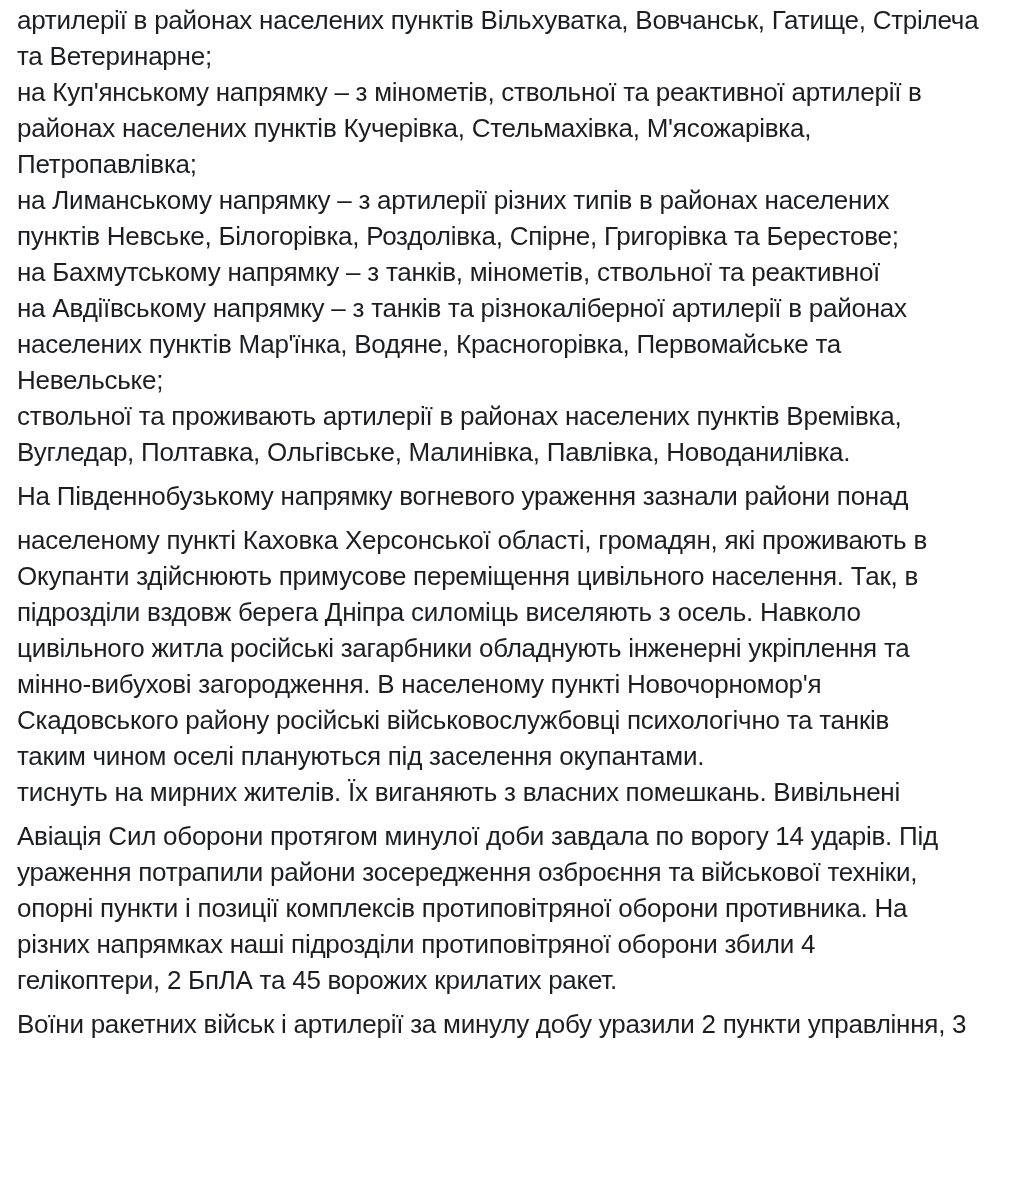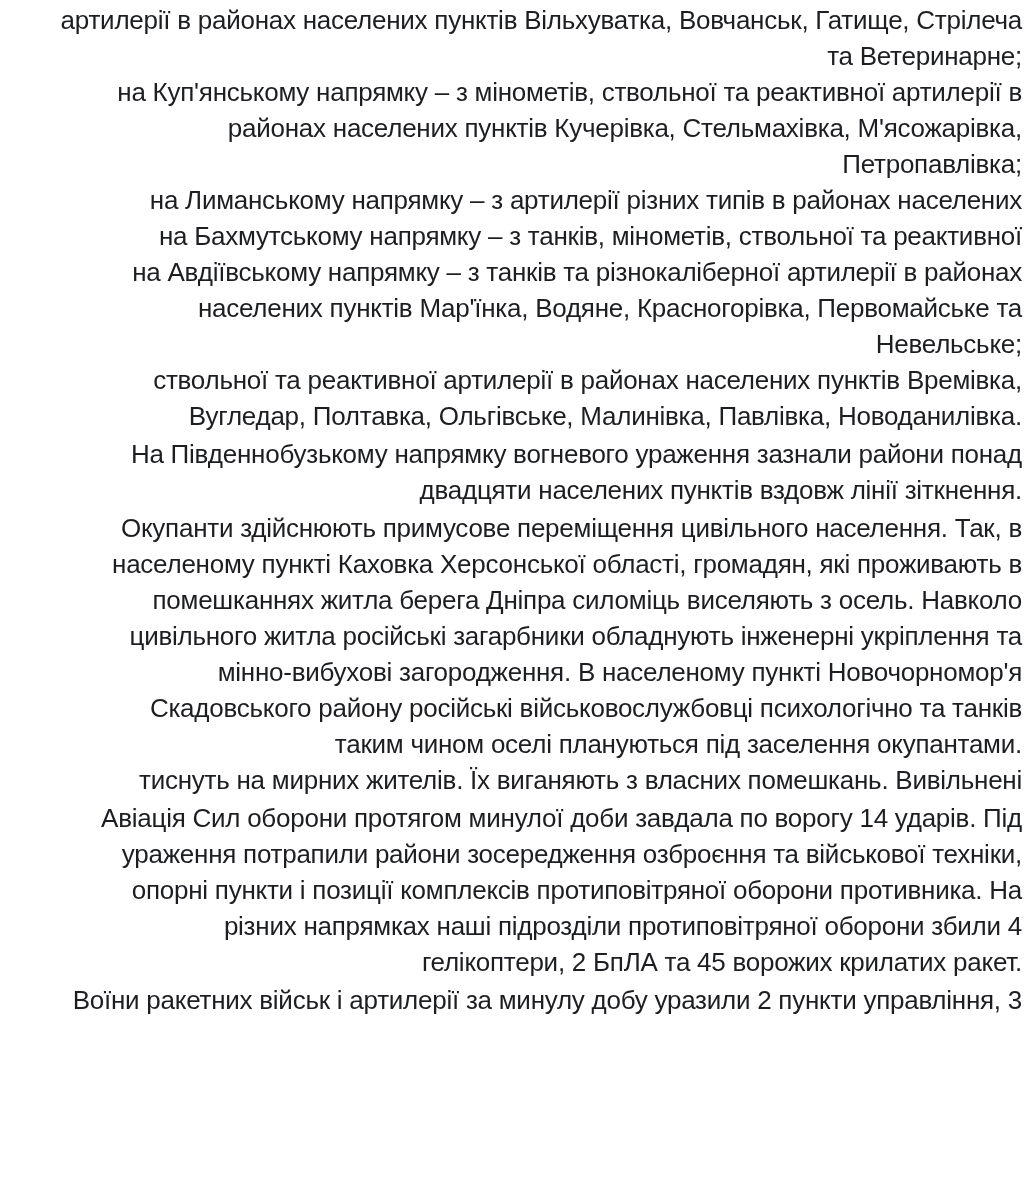--- a/index.html
+++ b/index.html
@@ -23,7 +23,7 @@
     color: #1c1e21;
     letter-spacing: -0.25px;
   }
-  .para { margin: 0; text-align: right; }
+  .para { margin: 0; }
   .para + .para { margin-top: 2px; }
   .line { white-space: nowrap; }
 </style>

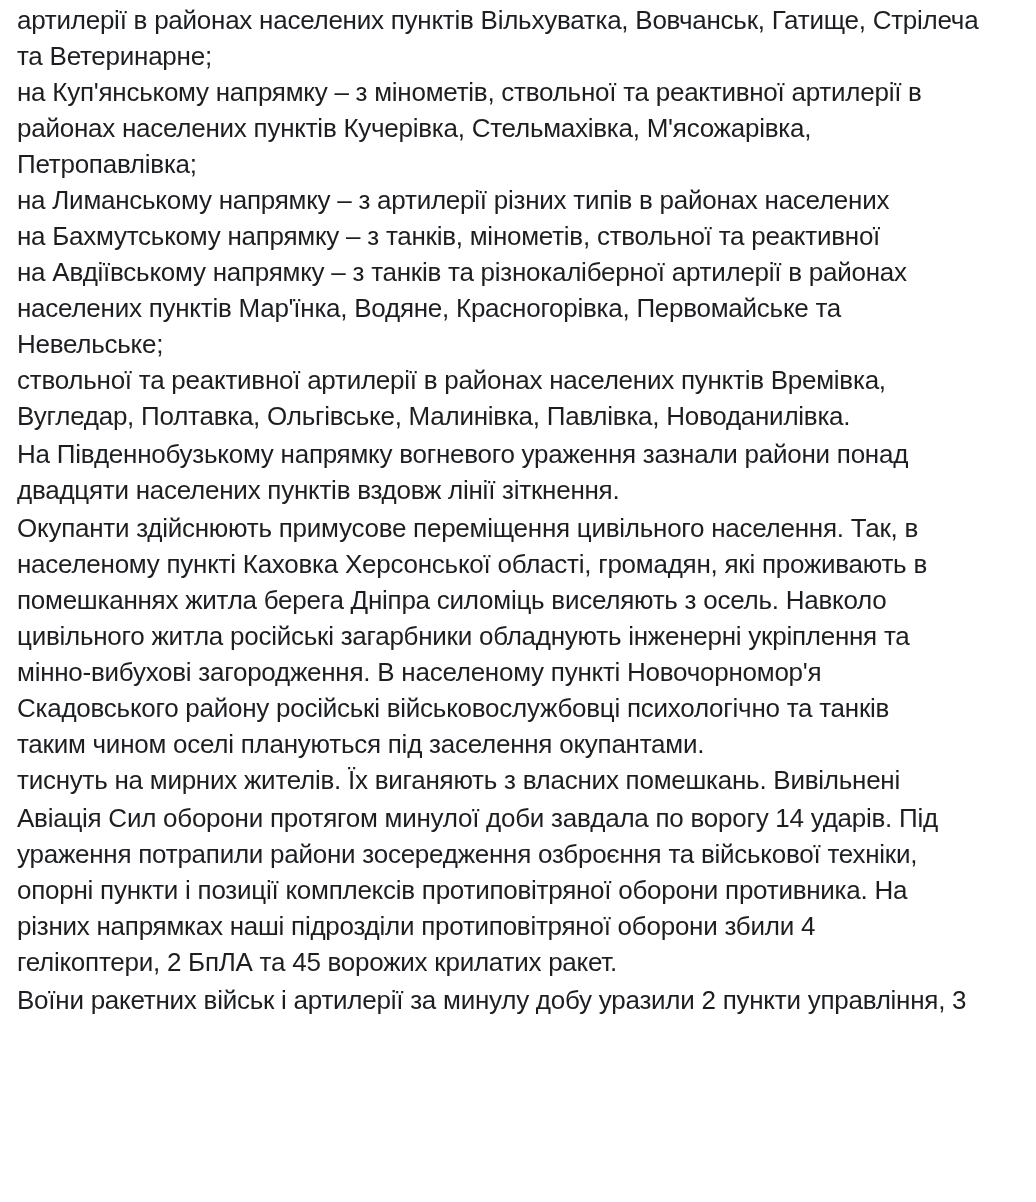--- a/index.html
+++ b/index.html
@@ -39,6 +39,7 @@
     <div class="line">районах населених пунктів Кучерівка, Стельмахівка, М'ясожарівка,</div>
     <div class="line">Петропавлівка;</div>
     <div class="line">на Лиманському напрямку – з артилерії різних типів в районах населених</div>
+    <div class="line">пунктів Невське, Білогорівка, Роздолівка, Спірне, Григорівка та Берестове;</div>
     <div class="line">на Бахмутському напрямку – з танків, мінометів, ствольної та реактивної</div>
     <div class="line">на Авдіївському напрямку – з танків та різнокаліберної артилерії в районах</div>
     <div class="line">населених пунктів Мар'їнка, Водяне, Красногорівка, Первомайське та</div>

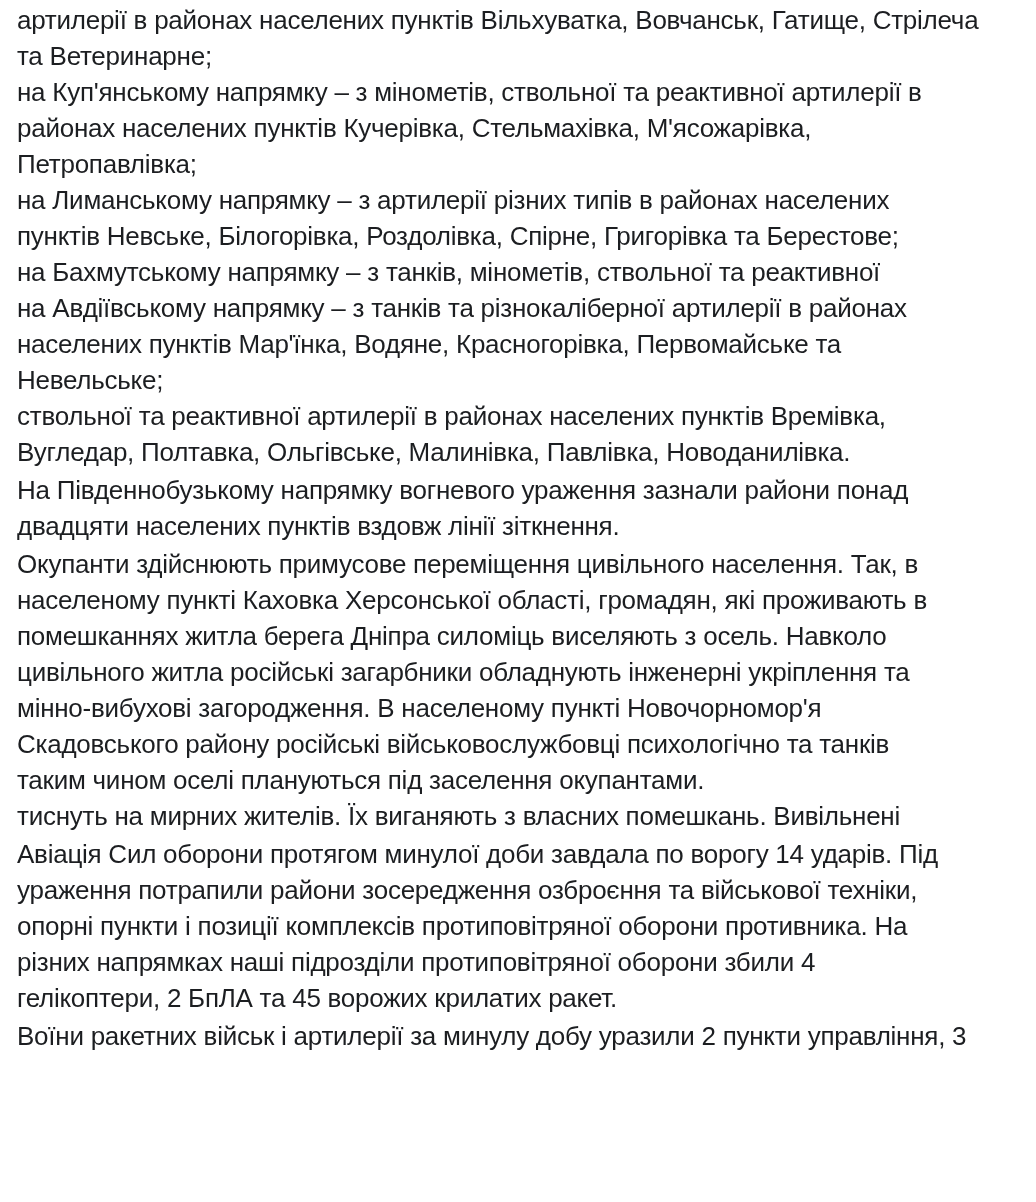--- a/index.html
+++ b/index.html
@@ -44,7 +44,7 @@
     <div class="line">на Авдіївському напрямку – з танків та різнокаліберної артилерії в районах</div>
     <div class="line">населених пунктів Мар'їнка, Водяне, Красногорівка, Первомайське та</div>
     <div class="line">Невельське;</div>
-    <div class="line">ствольної та реактивної артилерії в районах населених пунктів Времівка,</div>
+    <div class="line">ствольної та проживають артилерії в районах населених пунктів Времівка,</div>
     <div class="line">Вугледар, Полтавка, Ольгівське, Малинівка, Павлівка, Новоданилівка.</div>
   </div>
 

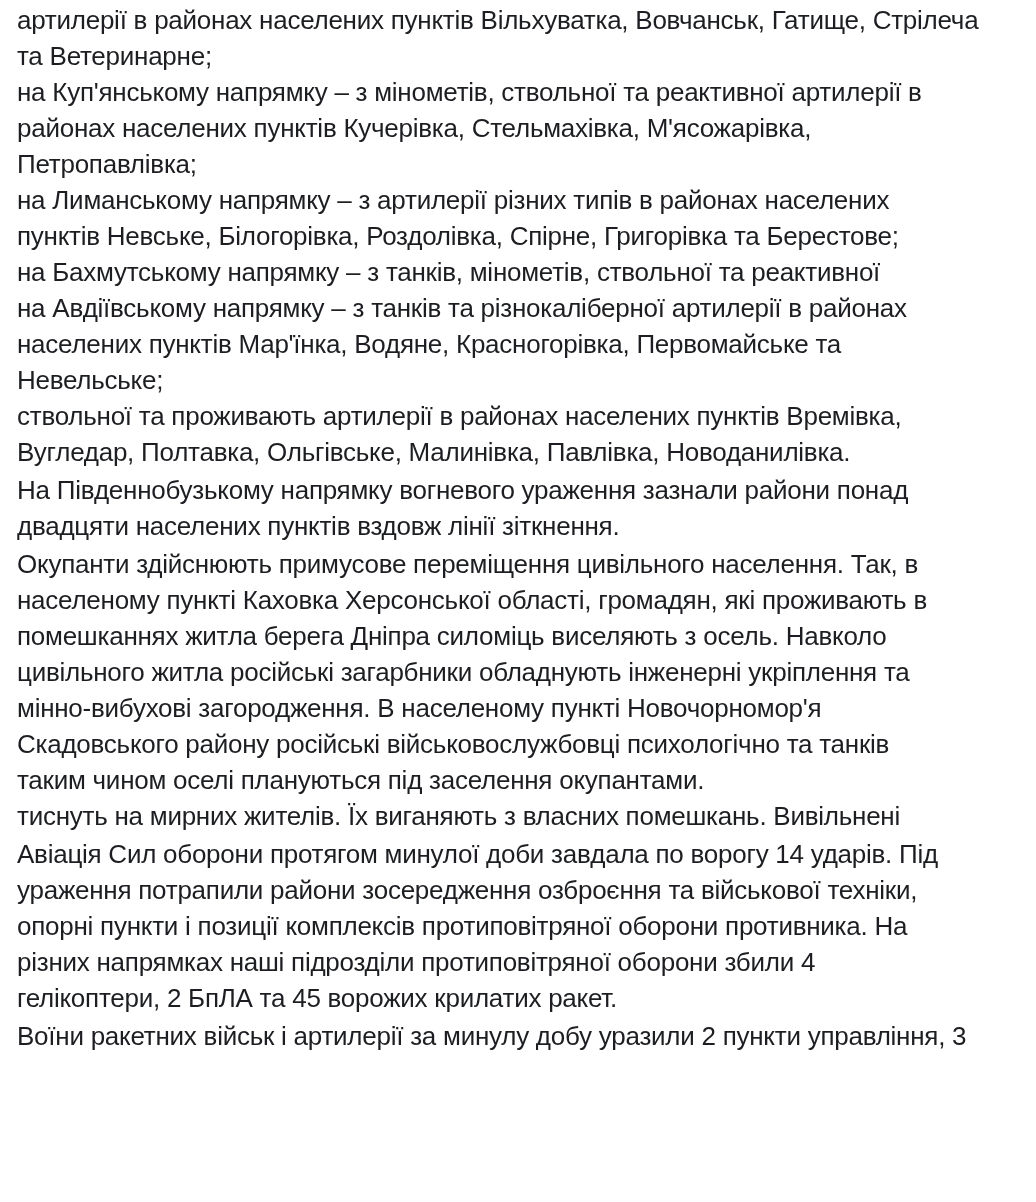--- a/index.html
+++ b/index.html
@@ -24,7 +24,7 @@
     letter-spacing: -0.25px;
   }
   .para { margin: 0; }
-  .para + .para { margin-top: 2px; }
+  .para + .para { margin-top: 8px; }
   .line { white-space: nowrap; }
 </style>
 </head>

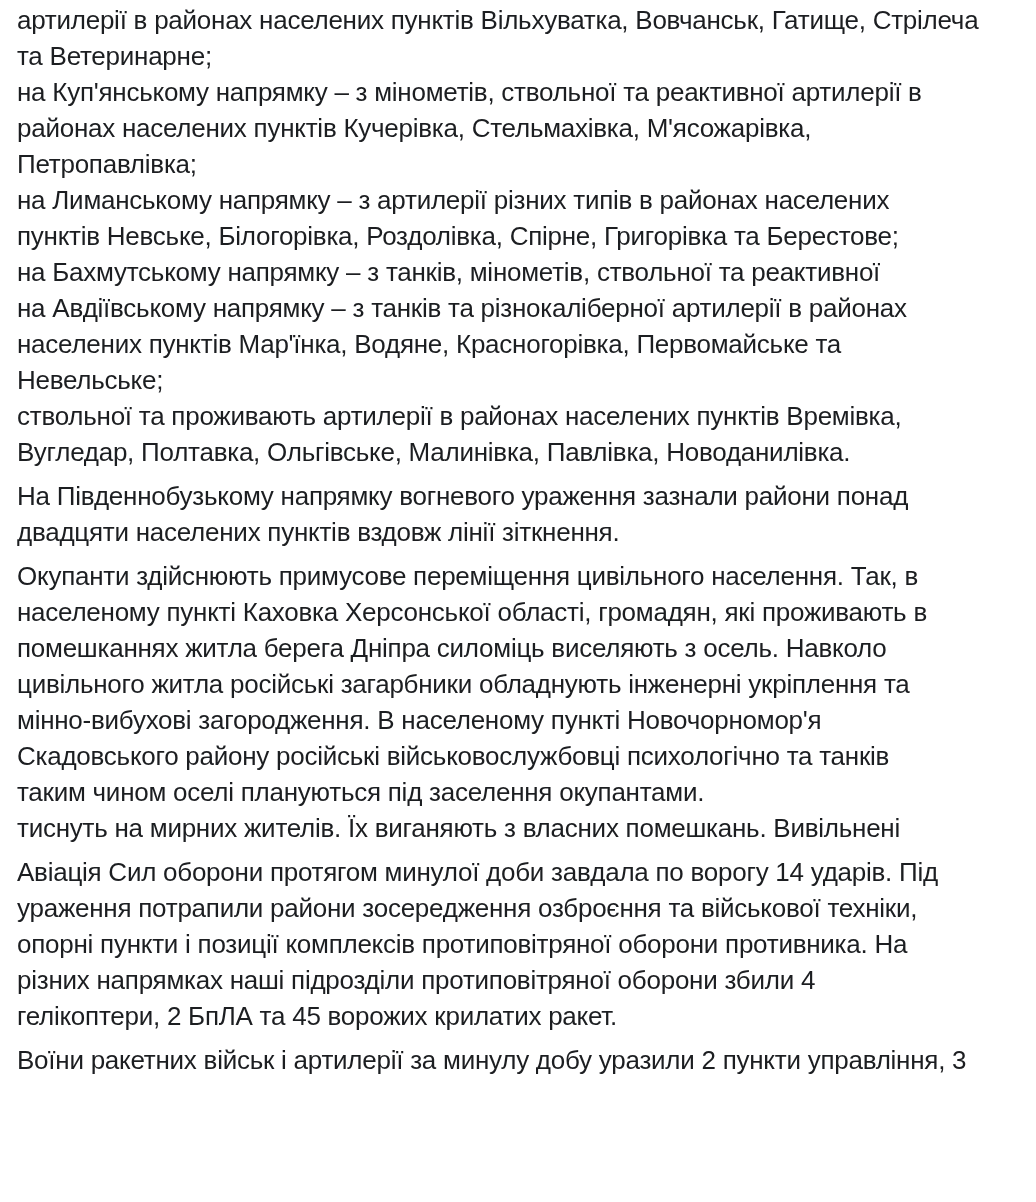--- a/index.html
+++ b/index.html
@@ -50,7 +50,6 @@
 
   <div class="para">
     <div class="line">На Південнобузькому напрямку вогневого ураження зазнали райони понад</div>
-    <div class="line">двадцяти населених пунктів вздовж лінії зіткнення.</div>
   </div>
 
   <div class="para">

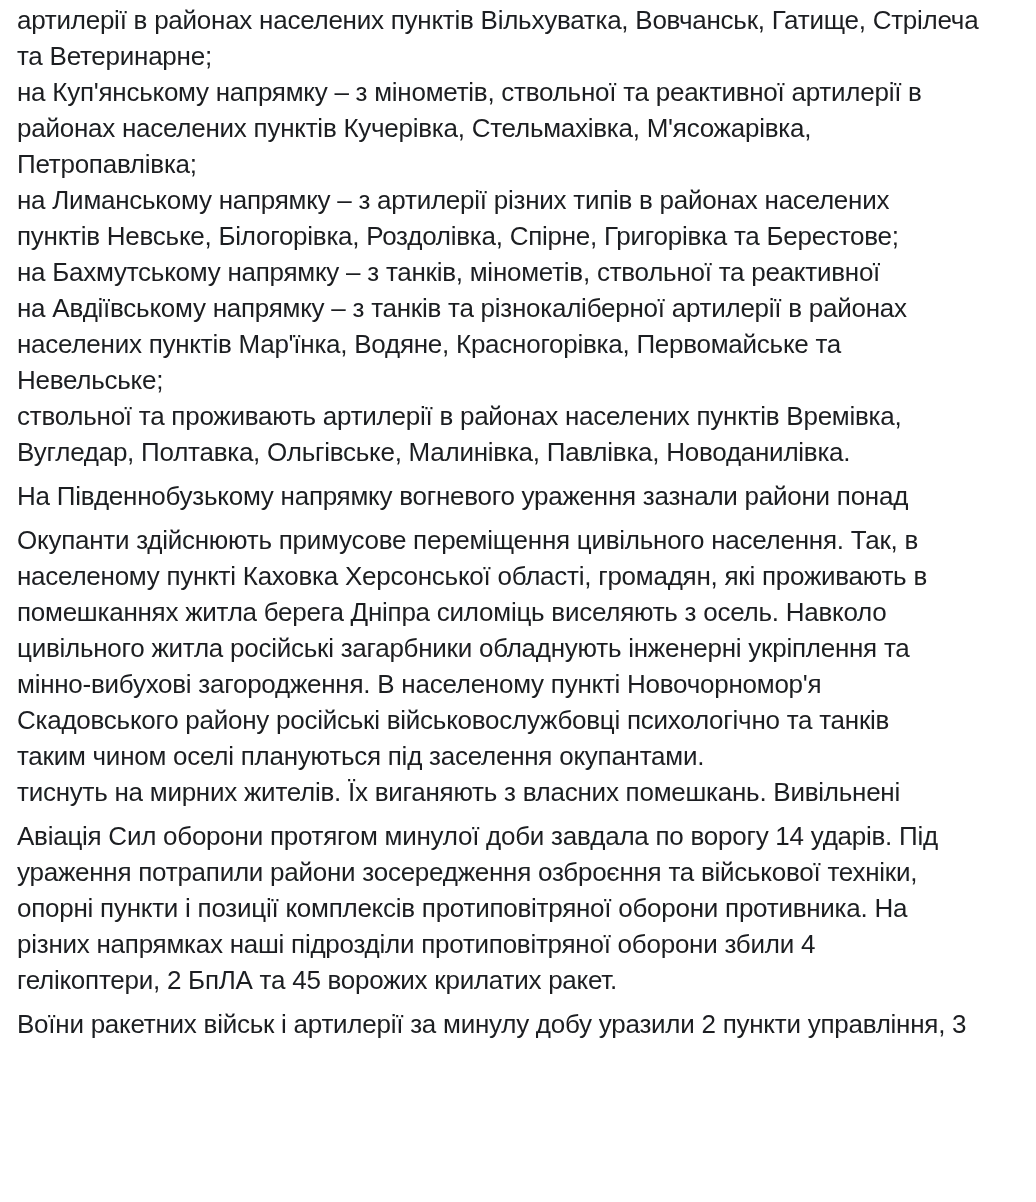--- a/index.html
+++ b/index.html
@@ -53,8 +53,8 @@
   </div>
 
   <div class="para">
+    <div class="line">населеному пункті Каховка Херсонської області, громадян, які проживають в</div>
     <div class="line">Окупанти здійснюють примусове переміщення цивільного населення. Так, в</div>
-    <div class="line">населеному пункті Каховка Херсонської області, громадян, які проживають в</div>
     <div class="line">помешканнях житла берега Дніпра силоміць виселяють з осель. Навколо</div>
     <div class="line">цивільного житла російські загарбники обладнують інженерні укріплення та</div>
     <div class="line">мінно-вибухові загородження. В населеному пункті Новочорномор'я</div>

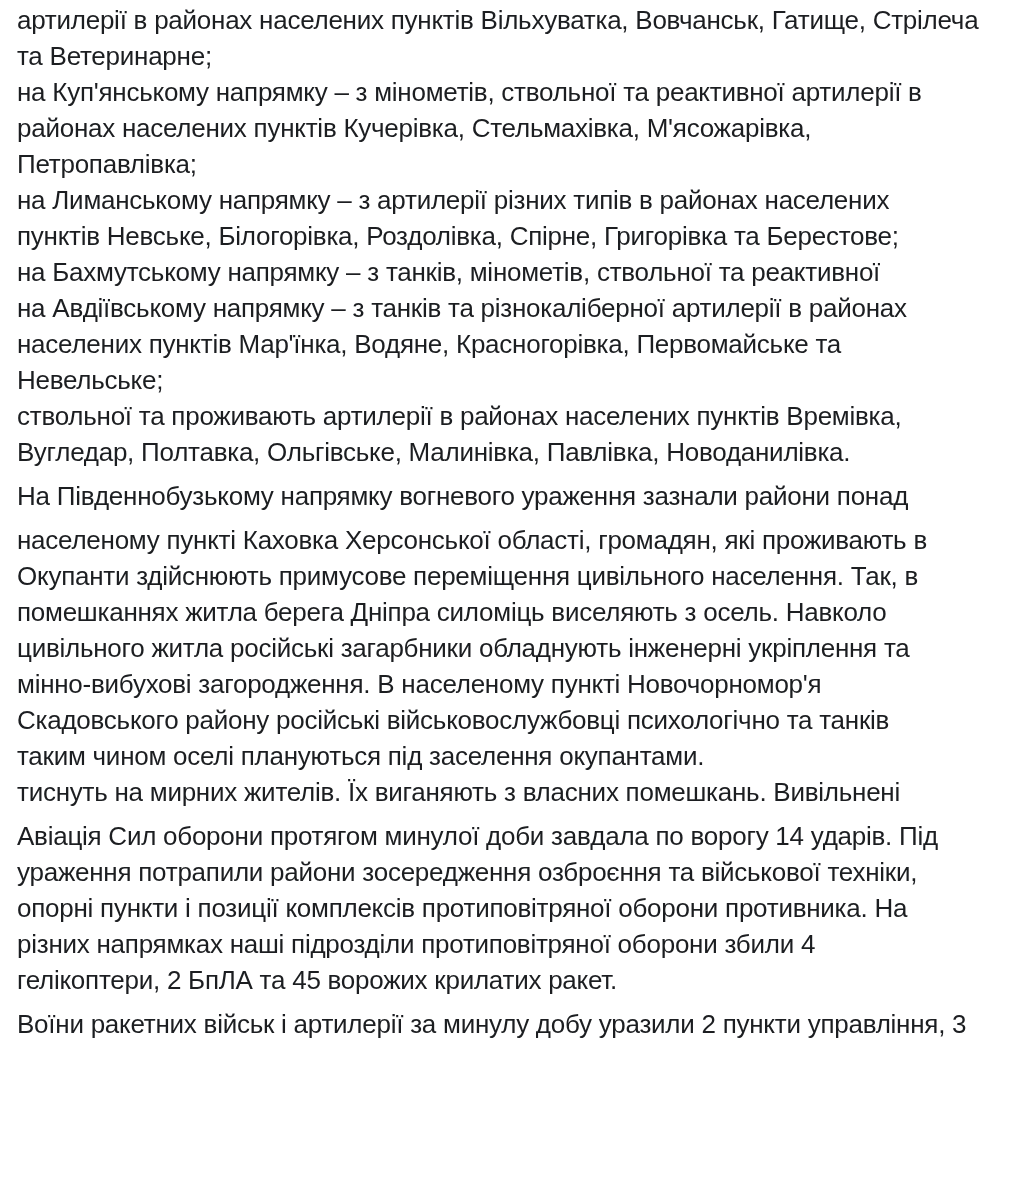--- a/index.html
+++ b/index.html
@@ -55,7 +55,7 @@
   <div class="para">
     <div class="line">населеному пункті Каховка Херсонської області, громадян, які проживають в</div>
     <div class="line">Окупанти здійснюють примусове переміщення цивільного населення. Так, в</div>
-    <div class="line">помешканнях житла берега Дніпра силоміць виселяють з осель. Навколо</div>
+    <div class="line">підрозділи вздовж берега Дніпра силоміць виселяють з осель. Навколо</div>
     <div class="line">цивільного житла російські загарбники обладнують інженерні укріплення та</div>
     <div class="line">мінно-вибухові загородження. В населеному пункті Новочорномор'я</div>
     <div class="line">Скадовського району російські військовослужбовці психологічно та танків</div>

